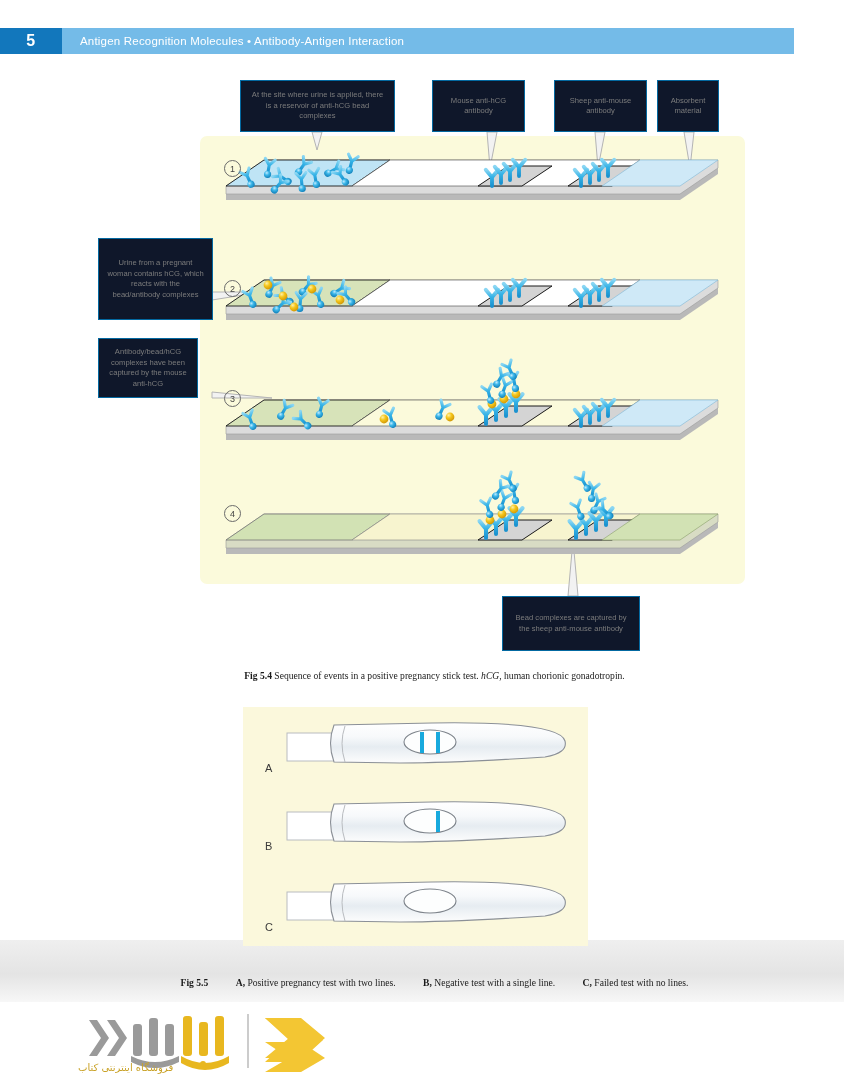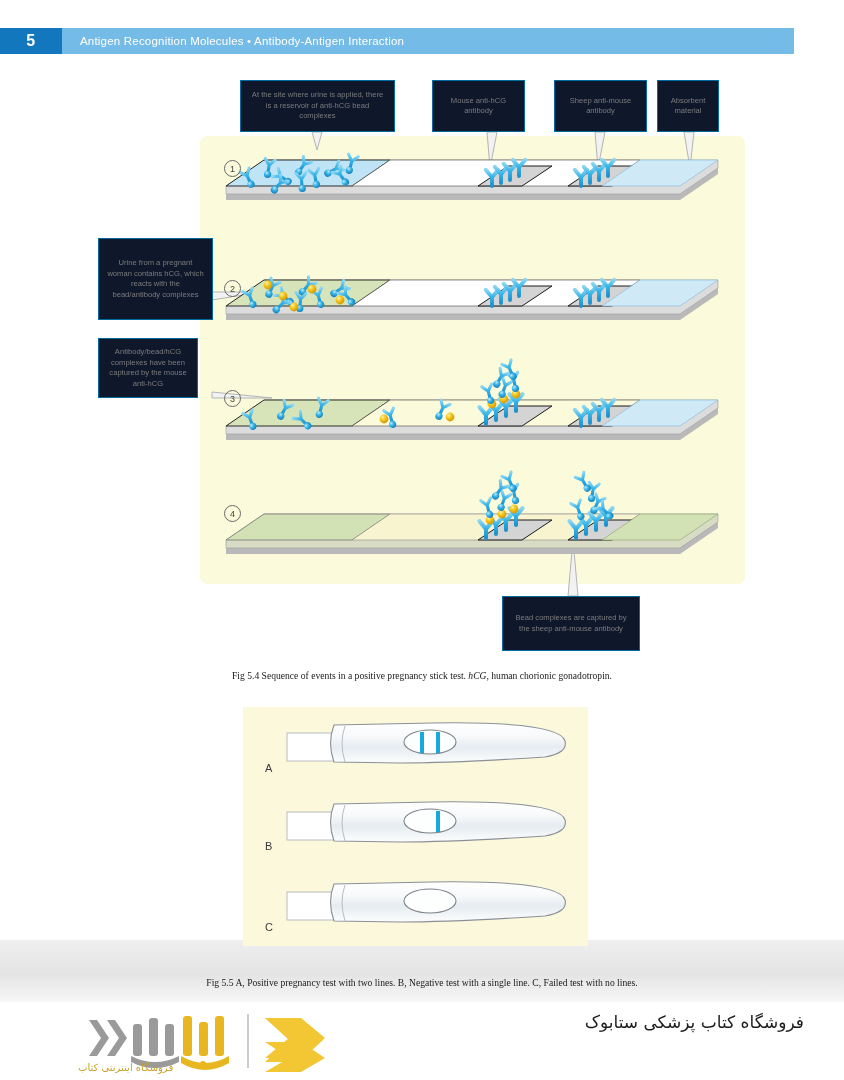--- a/index.html
+++ b/index.html
@@ -36,7 +36,7 @@
   
   .cap{position:absolute;font-family:"Liberation Serif",serif;font-size:9.6px;
     color:#1a1a1a;text-align:center;width:844px;left:0;}
-  .cap b{font-weight:normal;}
+  .cap b{font-weight:bold;margin-left:25px;}
   .cap i{font-style:italic;text-align:center;}
 
   

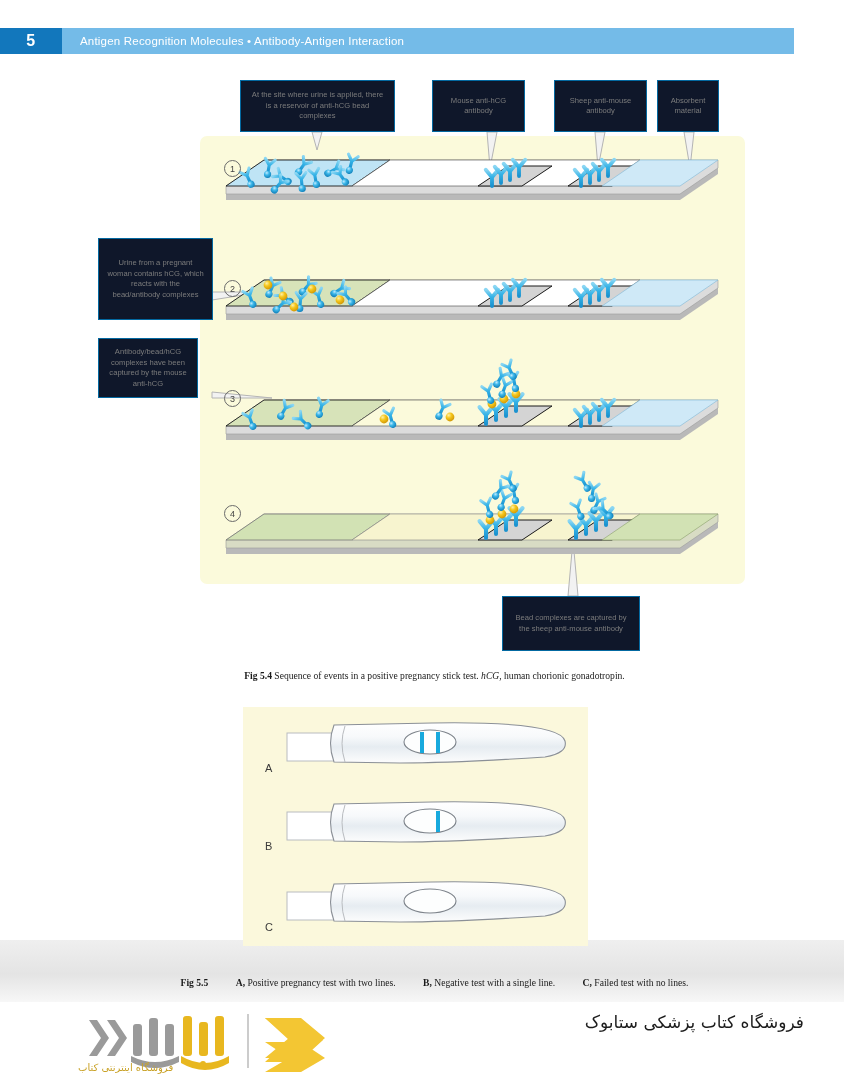--- a/index.html
+++ b/index.html
@@ -498,7 +498,6 @@
   </svg>
   <div class="ft-logo-cap">فروشگاه اینترنتی کتاب</div>
 
-  <div class="ft-fa">فروشگاه کتاب پزشکی ستابوک</div>
 </div>
 
 </body></html>

